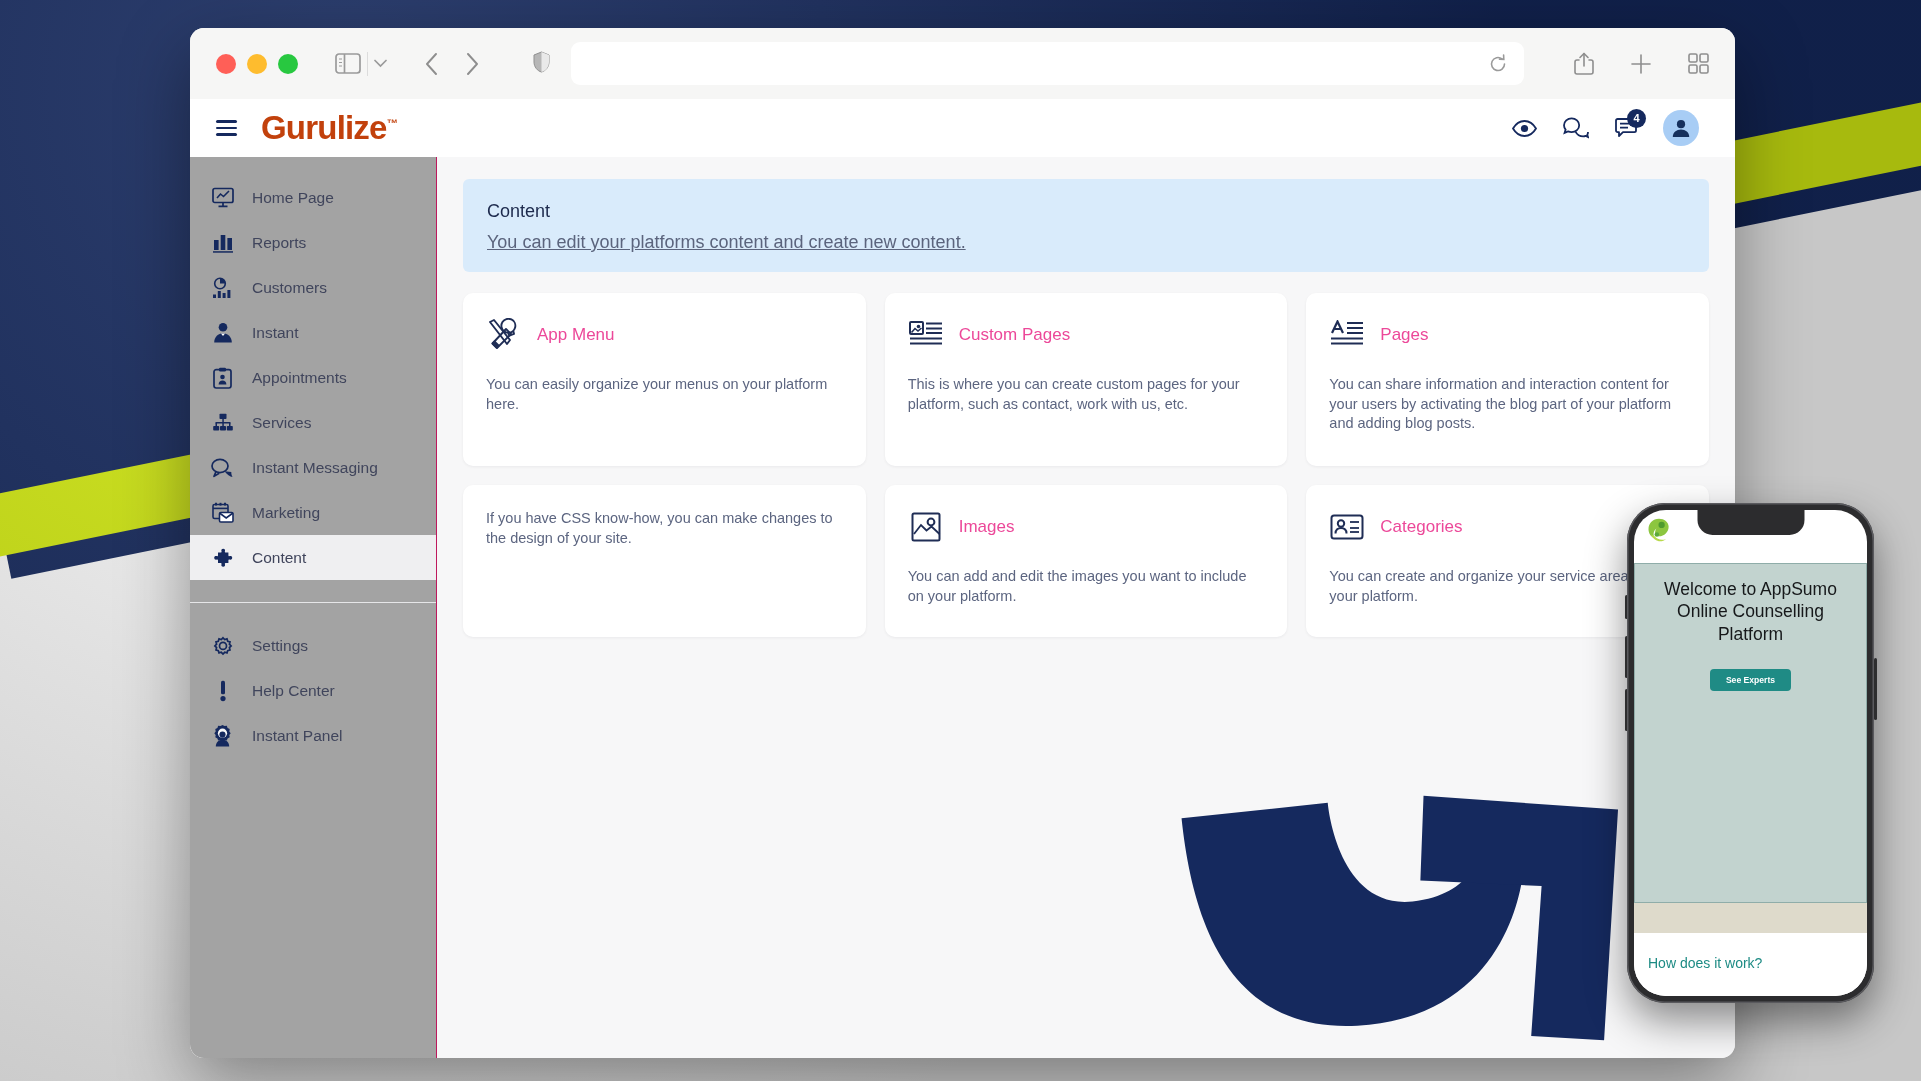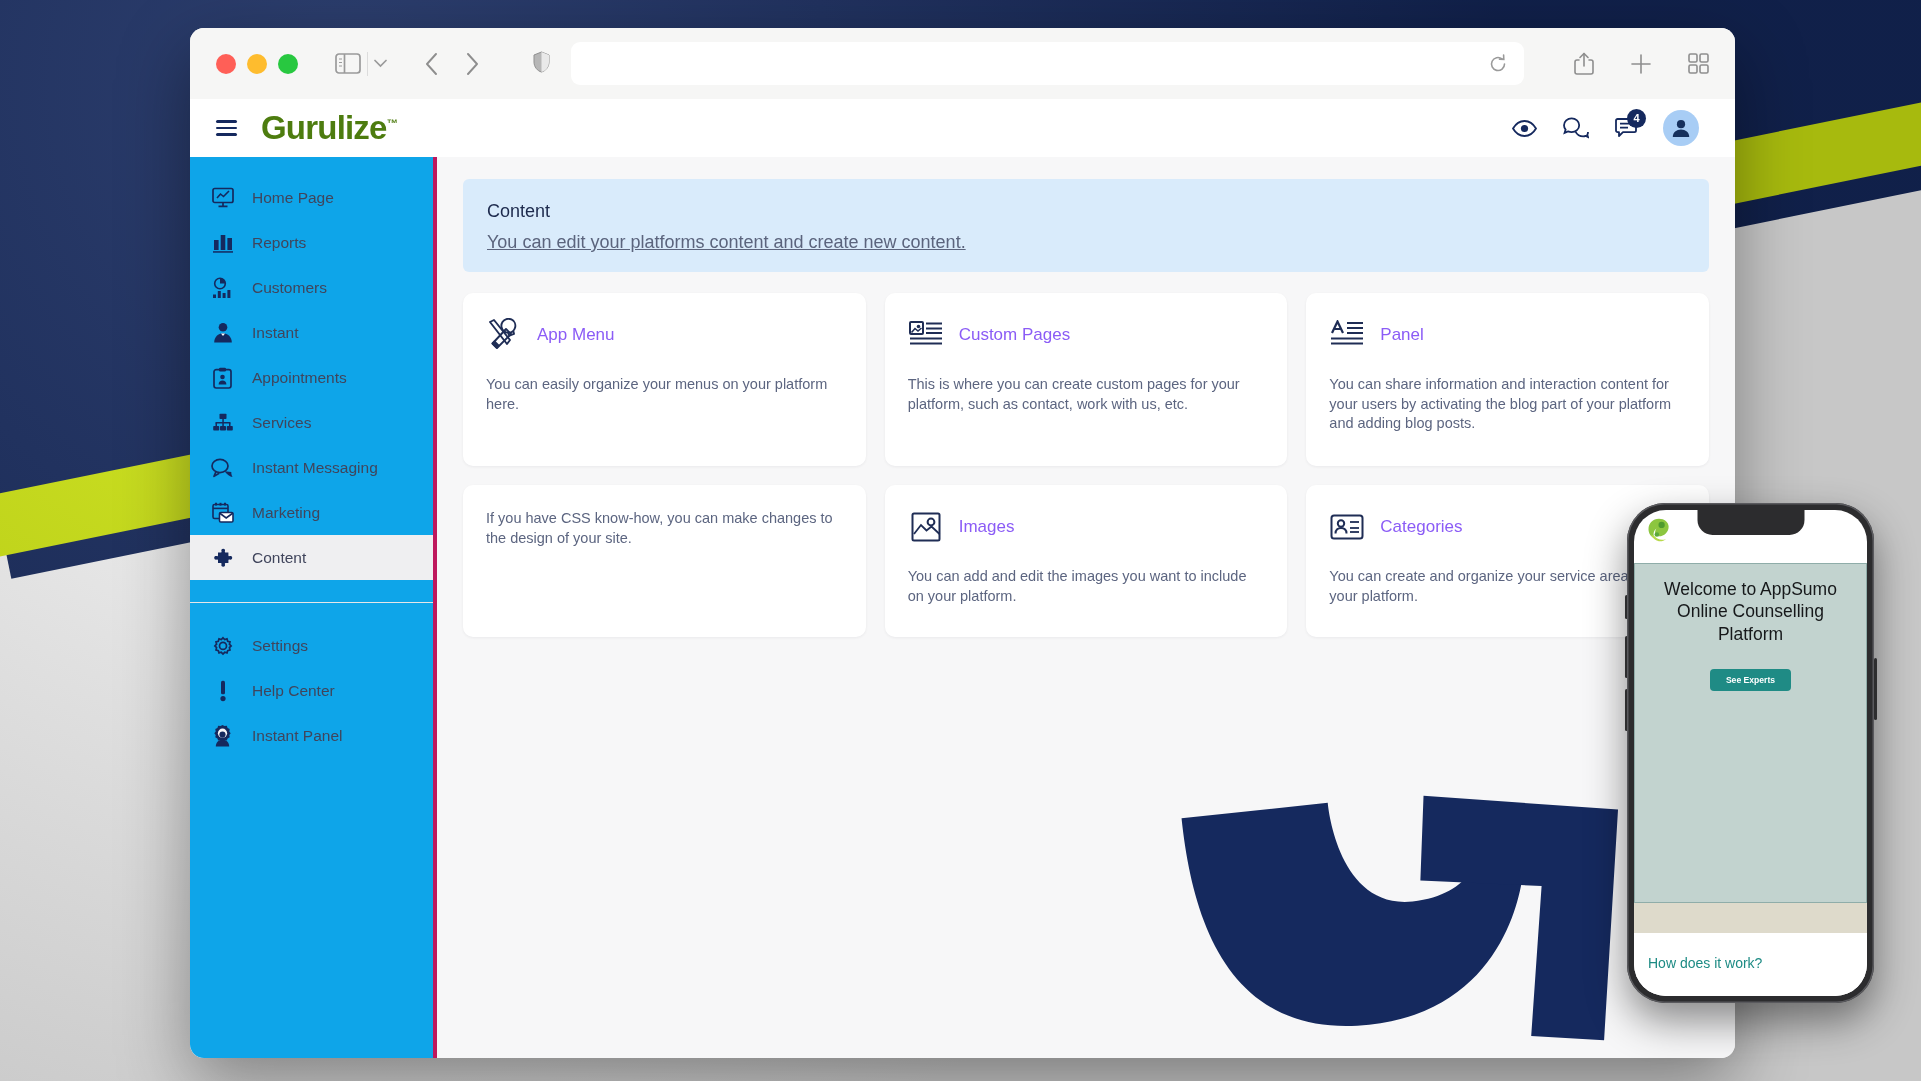--- a/index.html
+++ b/index.html
@@ -105,7 +105,7 @@
   #hamburger span { display: block; width: 21px; height: 2.4px; background: #15295e; border-radius: 2px; }
   #brand {
     margin-left: 20px;
-    font-size: 33px; font-weight: bold; color: #4d7c0f;
+    font-size: 33px; font-weight: bold; color: #c2410c;
     letter-spacing: -0.8px; position: relative;
   }
   #brand-tm { font-size: 11px; vertical-align: super; font-weight: bold; }

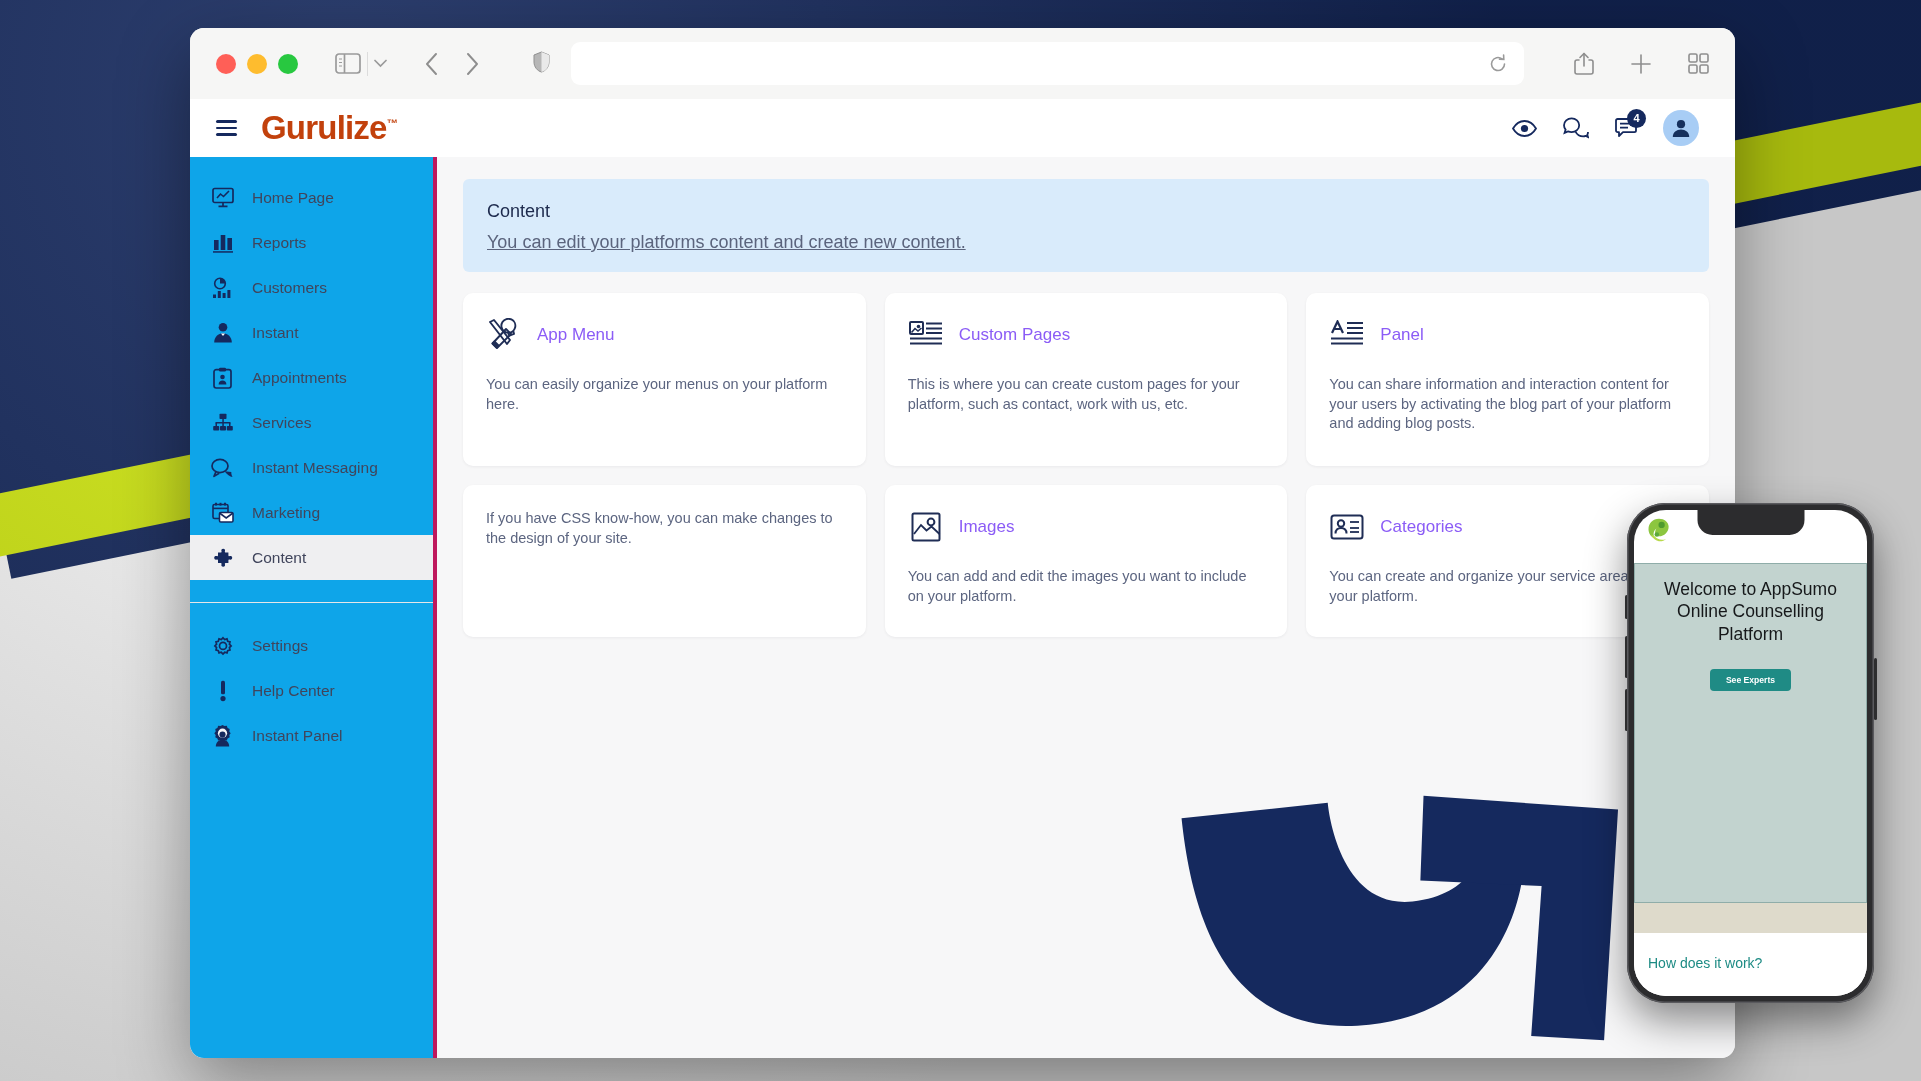--- a/index.html
+++ b/index.html
@@ -130,8 +130,8 @@
   
   #sidebar {
     width: 247px; flex: 0 0 247px;
-    background: #0ea5e9;
-    border-right: 4px solid #be185d;
+    background: #a3a3a3;
+    border-right: 1px solid #be185d;
     padding-top: 18px;
     position: relative; z-index: 4;
   }

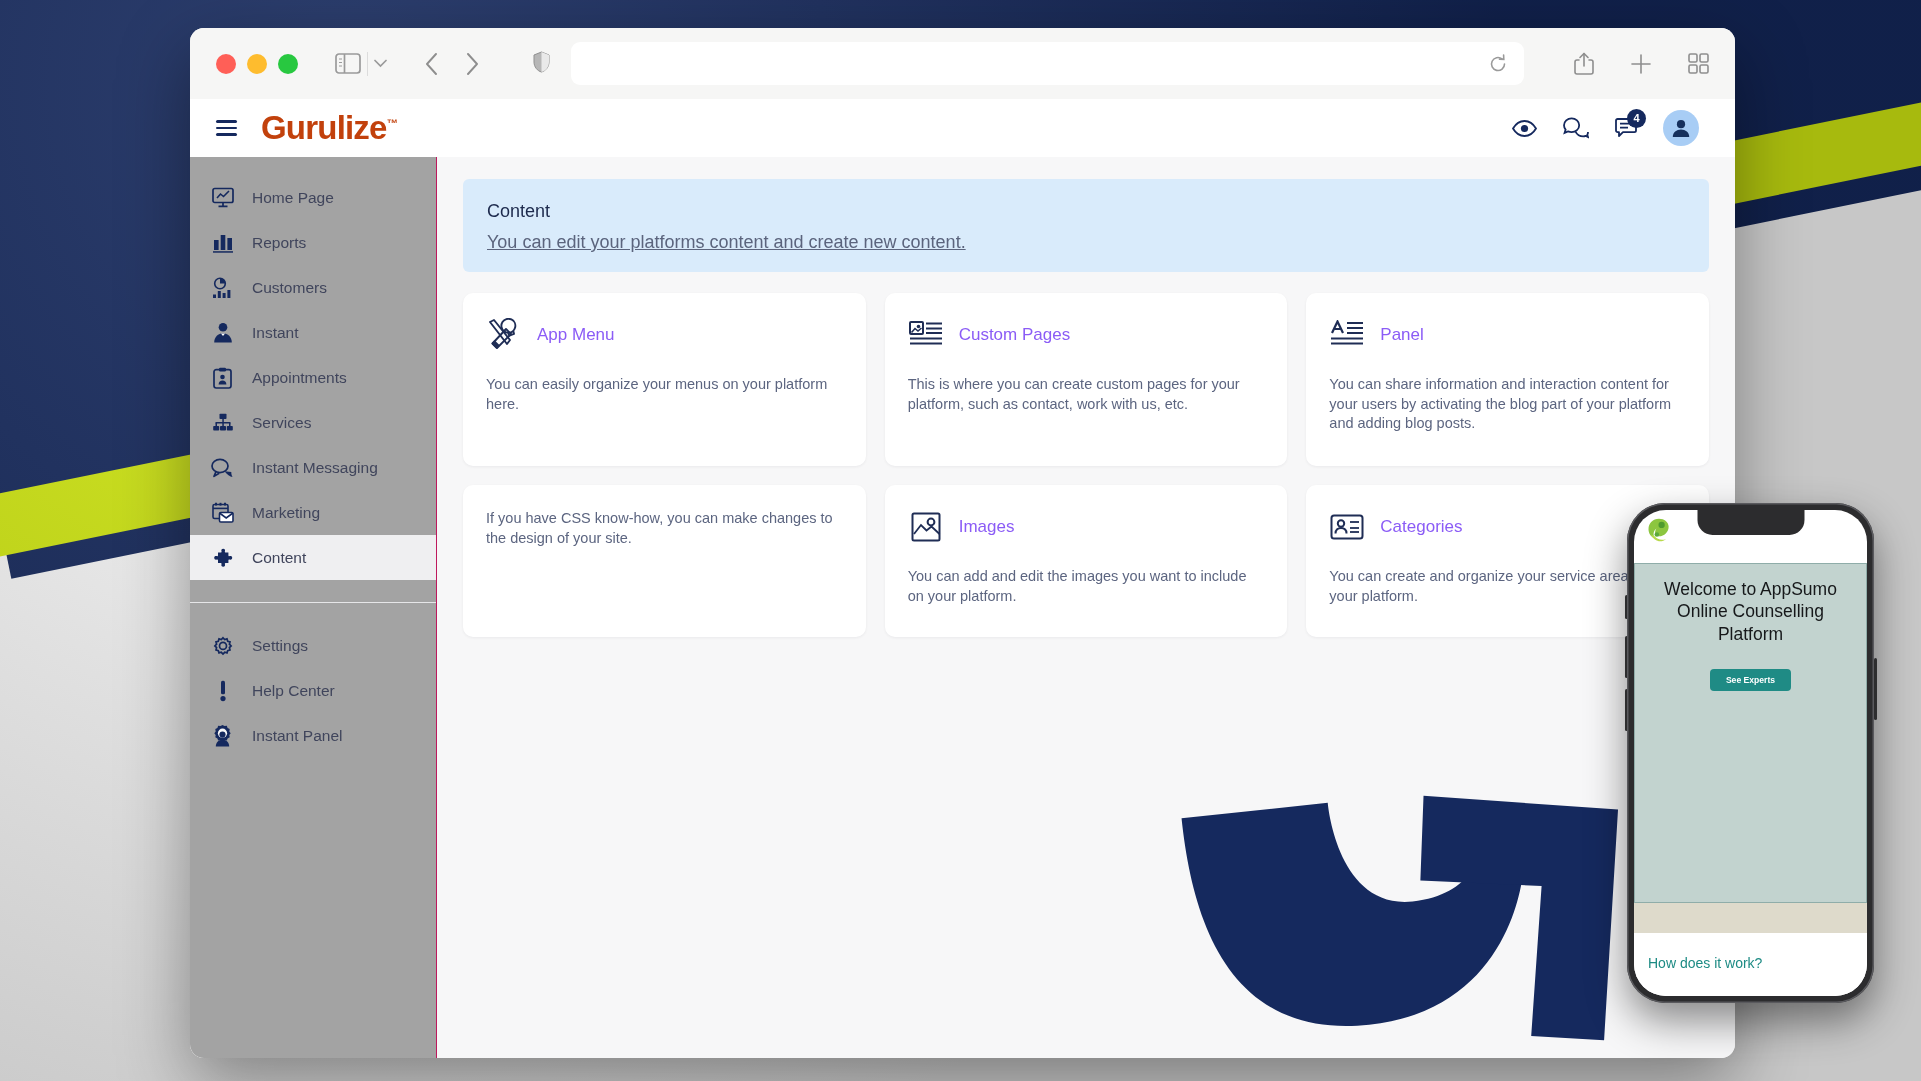--- a/index.html
+++ b/index.html
@@ -187,7 +187,7 @@
   }
   .card-head { display: flex; align-items: center; gap: 15px; margin-bottom: 22px; }
   .card-icon { width: 36px; height: 36px; flex: 0 0 36px; color: #1f2d55; display:flex;align-items:center;justify-content:center;}
-  .card-title { font-size: 17px; color: #8b5cf6; }
+  .card-title { font-size: 17px; color: #ec4899; }
   .card-desc { font-size: 14.5px; line-height: 1.35; color: #5c6580; }
   .card.row2 { min-height: 152px; }
 

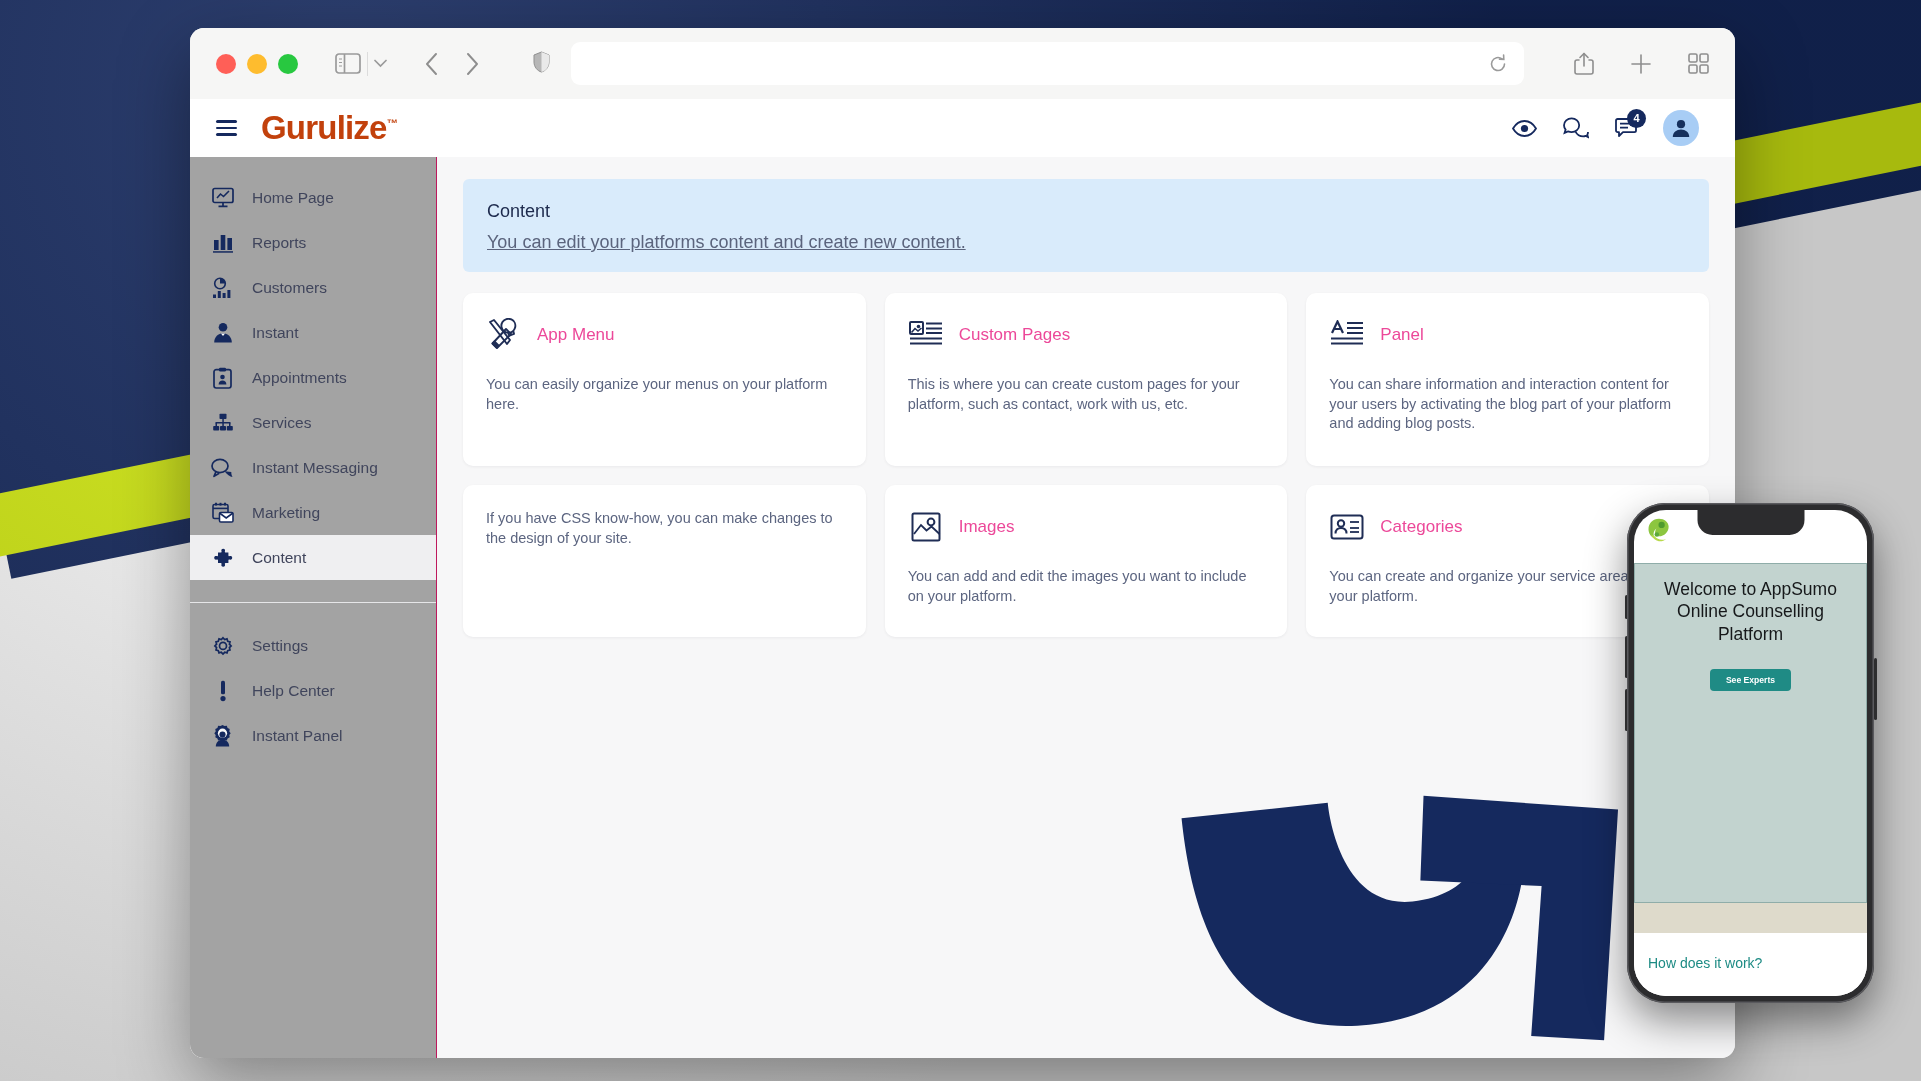--- a/index.html
+++ b/index.html
@@ -600,7 +600,7 @@
                     <line x1="1" y1="23.5" x2="33" y2="23.5"></line>
                 </svg>
               </span>
-              <span class="card-title">Panel</span>
+              <span class="card-title">Pages</span>
             </div>
             <div class="card-desc">You can share information and interaction content for your users by activating the blog part of your platform and adding blog posts.</div>
           </div>

